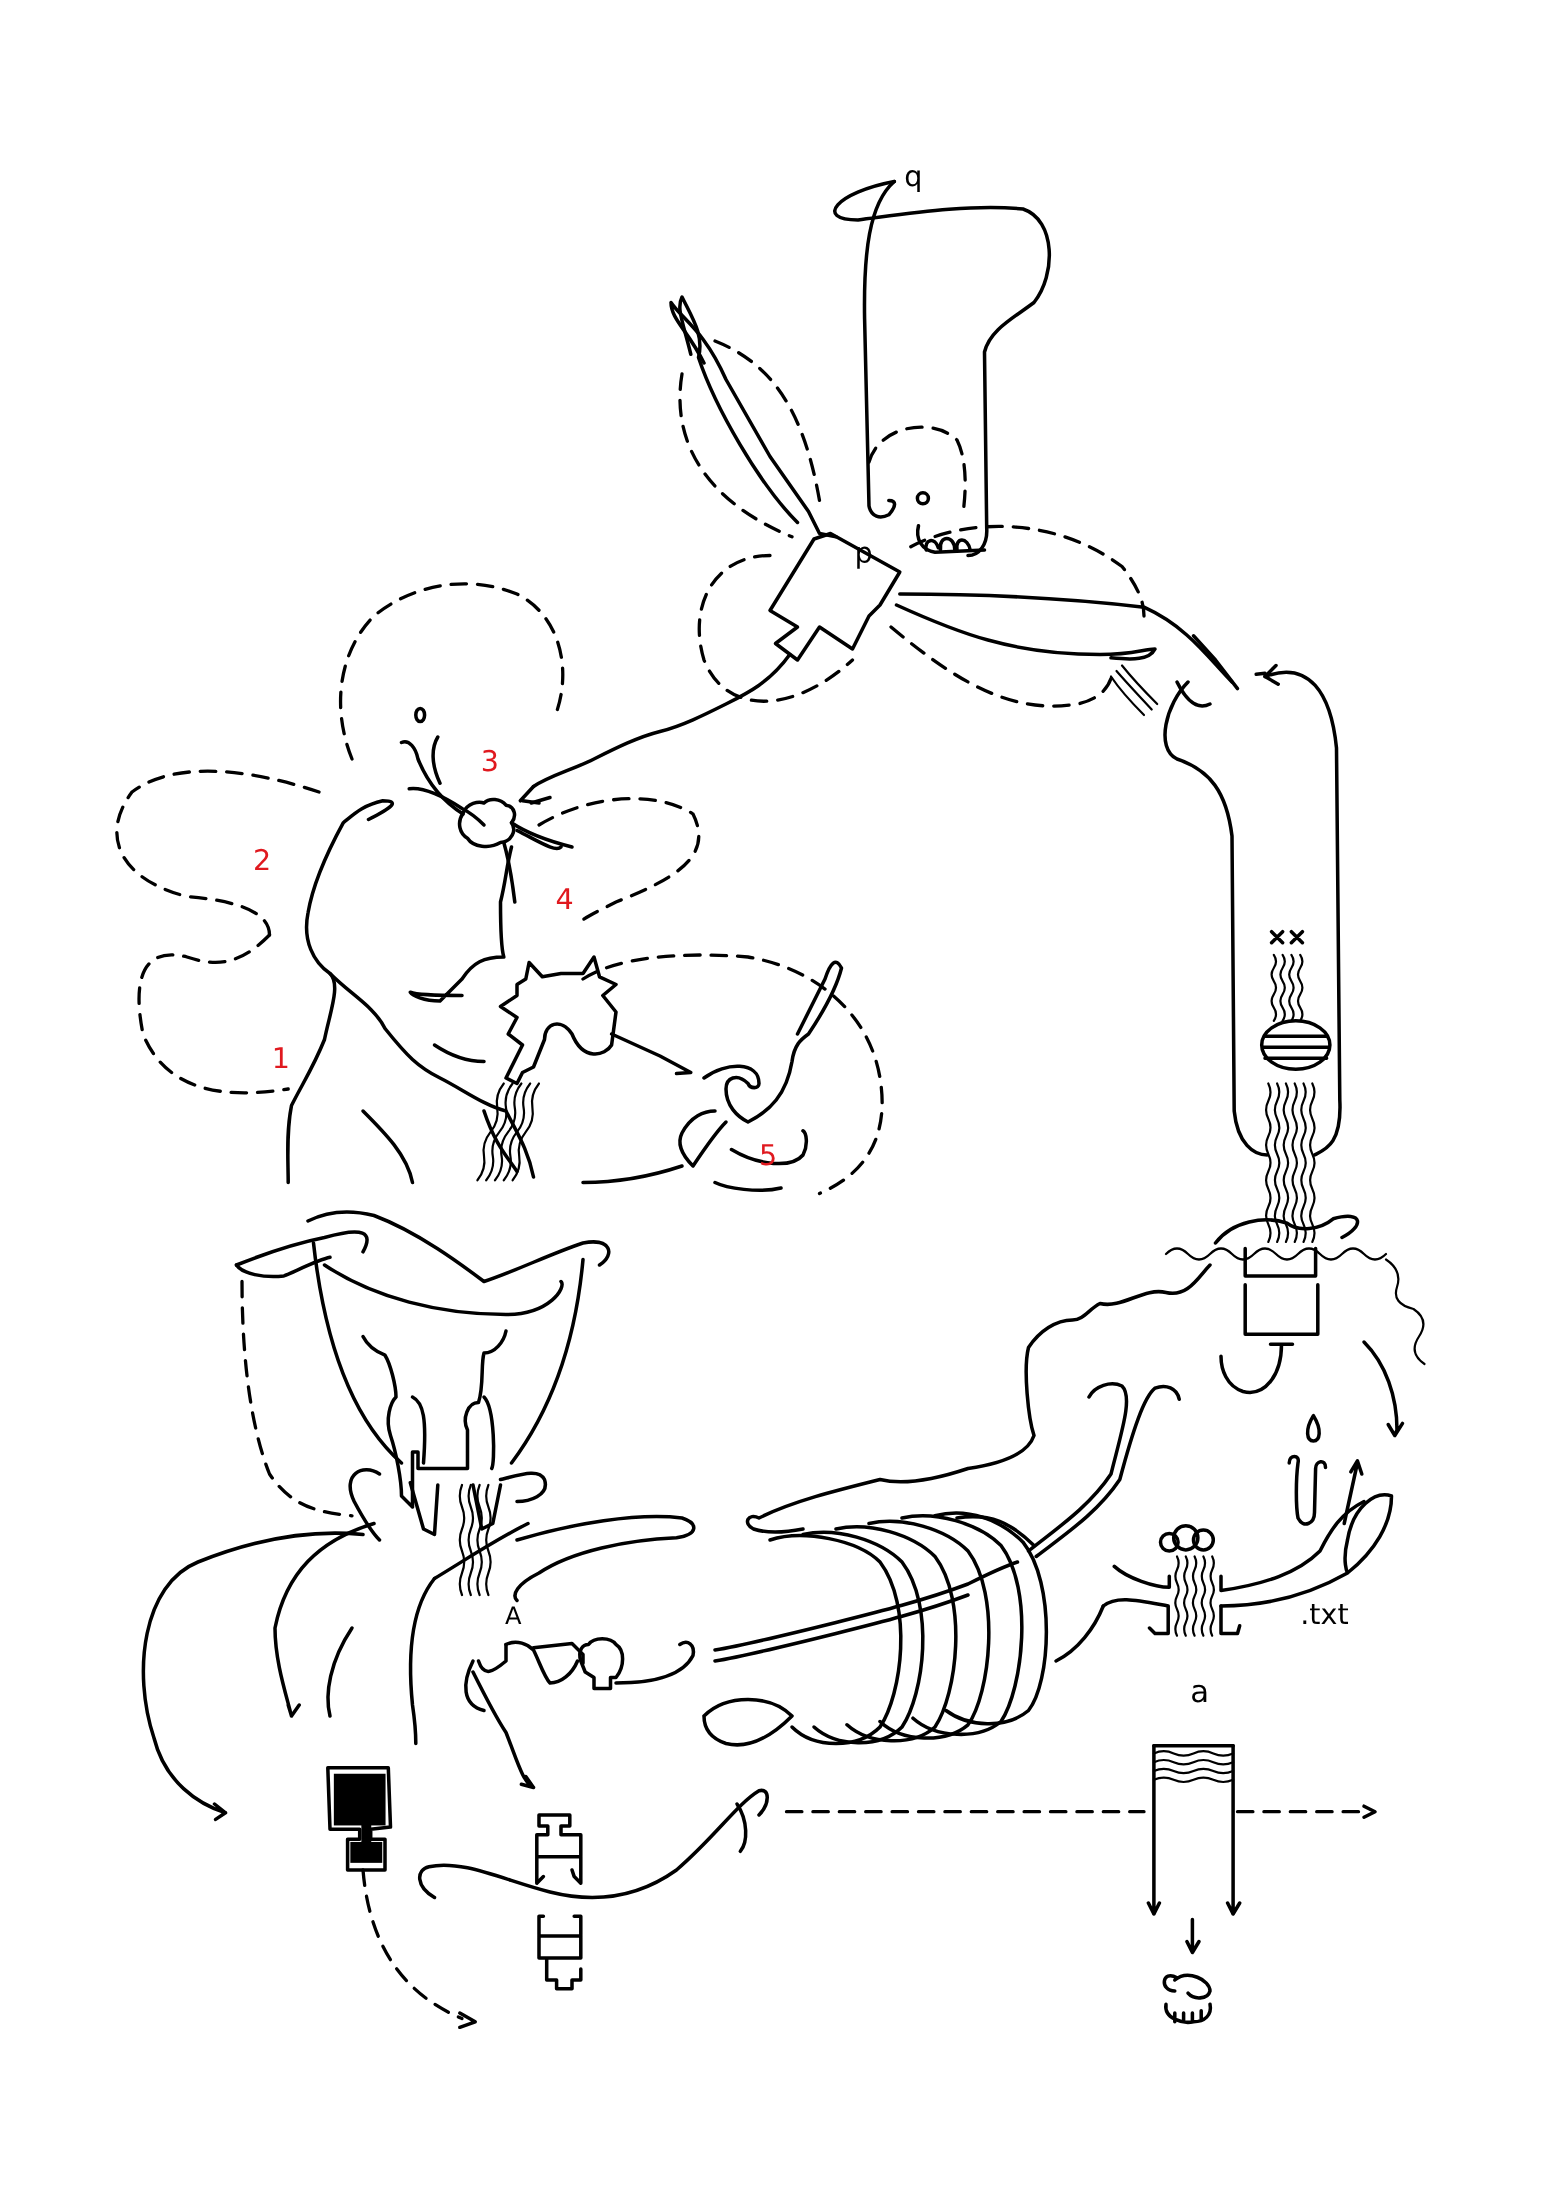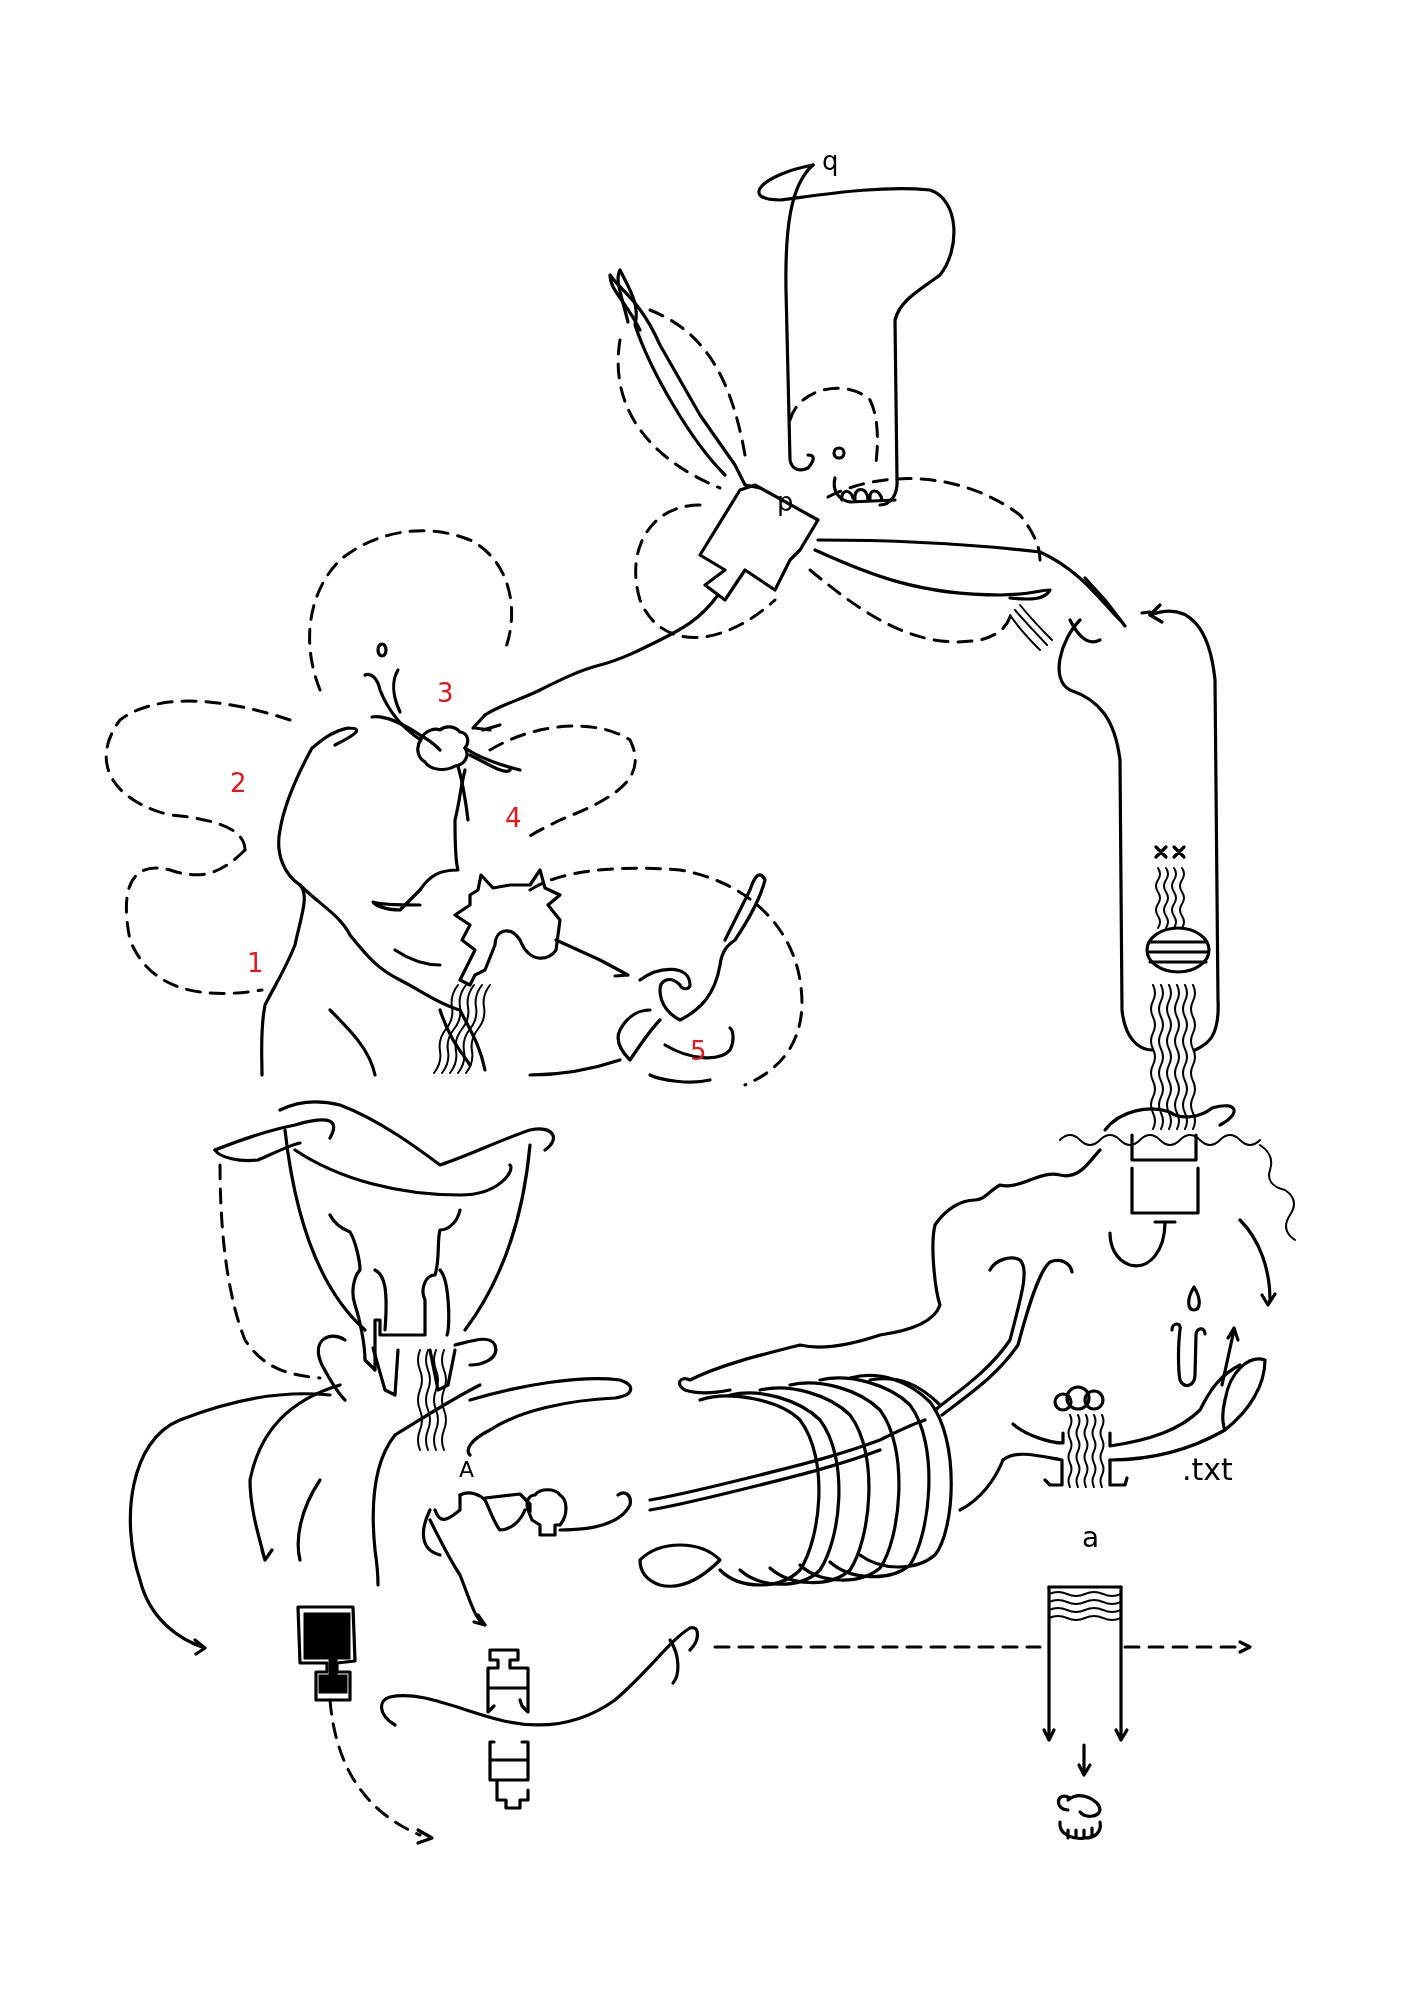--- a/index.html
+++ b/index.html
@@ -232,7 +232,7 @@
 <div class="lbl" style="left:822px;top:148px;font-size:26px;">q</div>
 <div class="lbl" style="left:777px;top:492px;font-size:26px;transform:rotate(180deg);">d</div>
 <div class="lbl" style="left:459px;top:1459px;font-size:22px;">A</div>
-<div class="lbl" style="left:1182px;top:1455px;font-size:30px;">.txt</div>
+<div class="lbl" style="left:1182px;top:1455px;font-size:26px;">.txt</div>
 <div class="lbl" style="left:1082px;top:1524px;font-size:28px;">a</div>
 
 <div class="num" style="left:247px;top:950px;">1</div>

